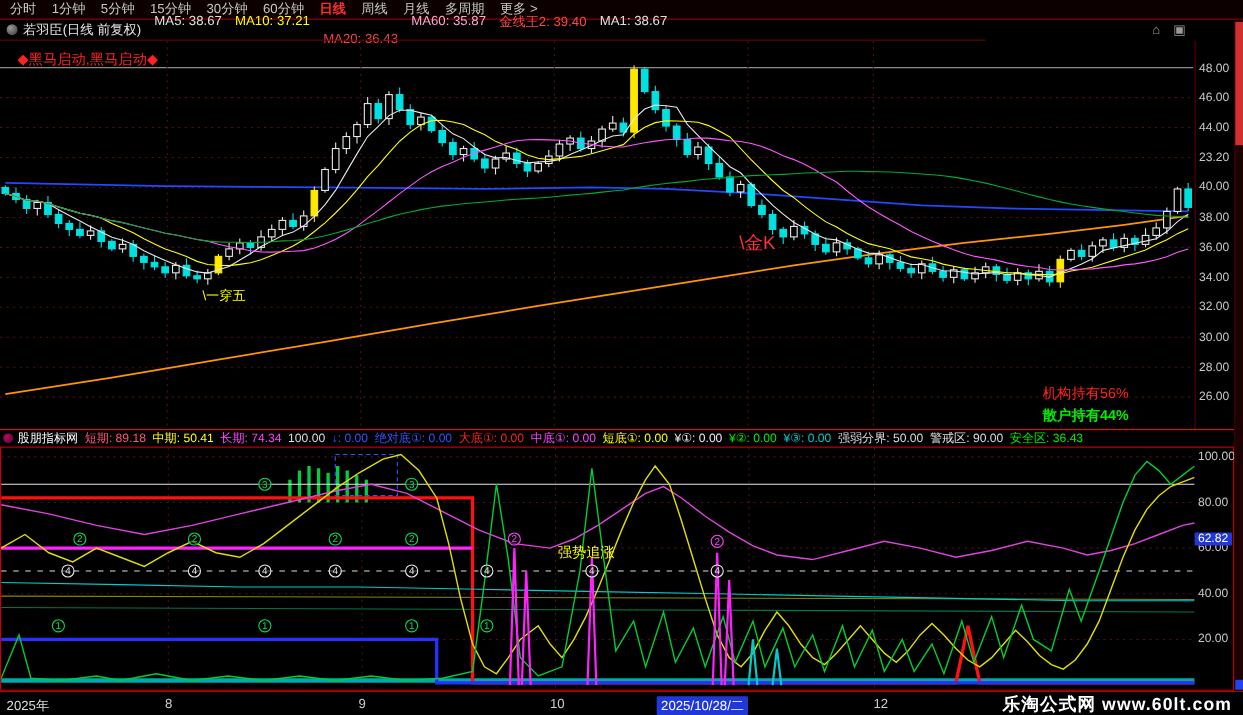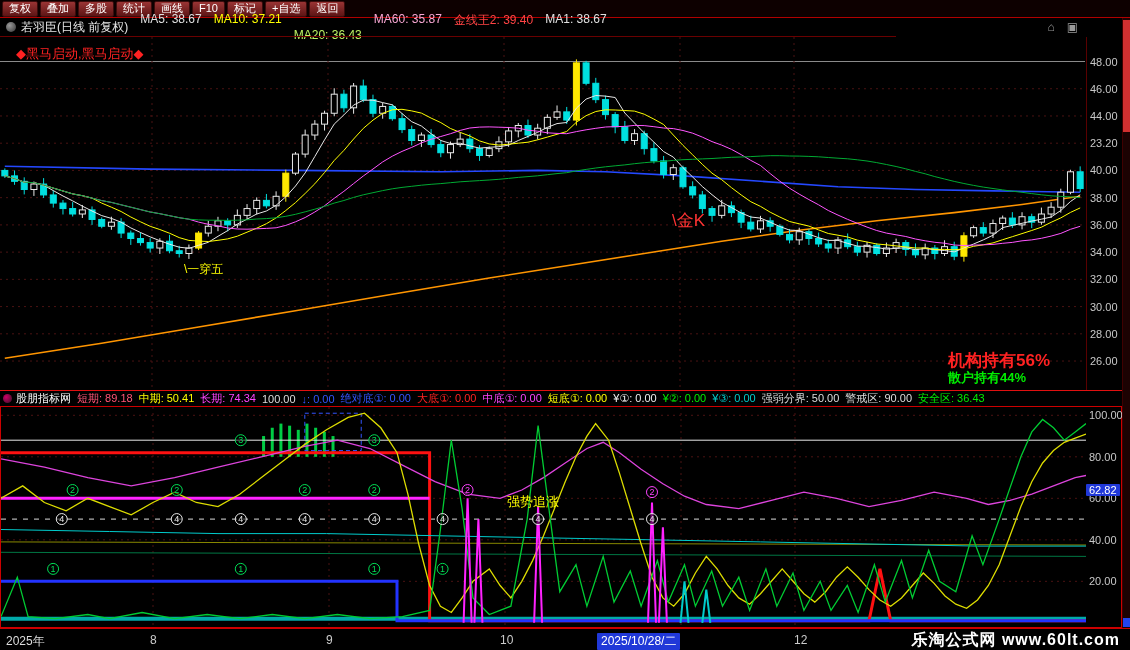--- a/index.html
+++ b/index.html
@@ -57,6 +57,19 @@
 <div id="app">
 
   <header class="toolbar">
+    <nav class="tf-list" id="tf-list">
+        <span class="tf-item">分时</span>
+        <span class="tf-item">1分钟</span>
+        <span class="tf-item">5分钟</span>
+        <span class="tf-item">15分钟</span>
+        <span class="tf-item">30分钟</span>
+        <span class="tf-item">60分钟</span>
+        <span class="tf-item active">日线</span>
+        <span class="tf-item">周线</span>
+        <span class="tf-item">月线</span>
+        <span class="tf-item">多周期</span>
+        <span class="tf-item">更多 &gt;</span>
+      </nav>
     <div class="tr-list" id="tr-list">
         <span class="tr-btn">复权</span>
         <span class="tr-btn">叠加</span>

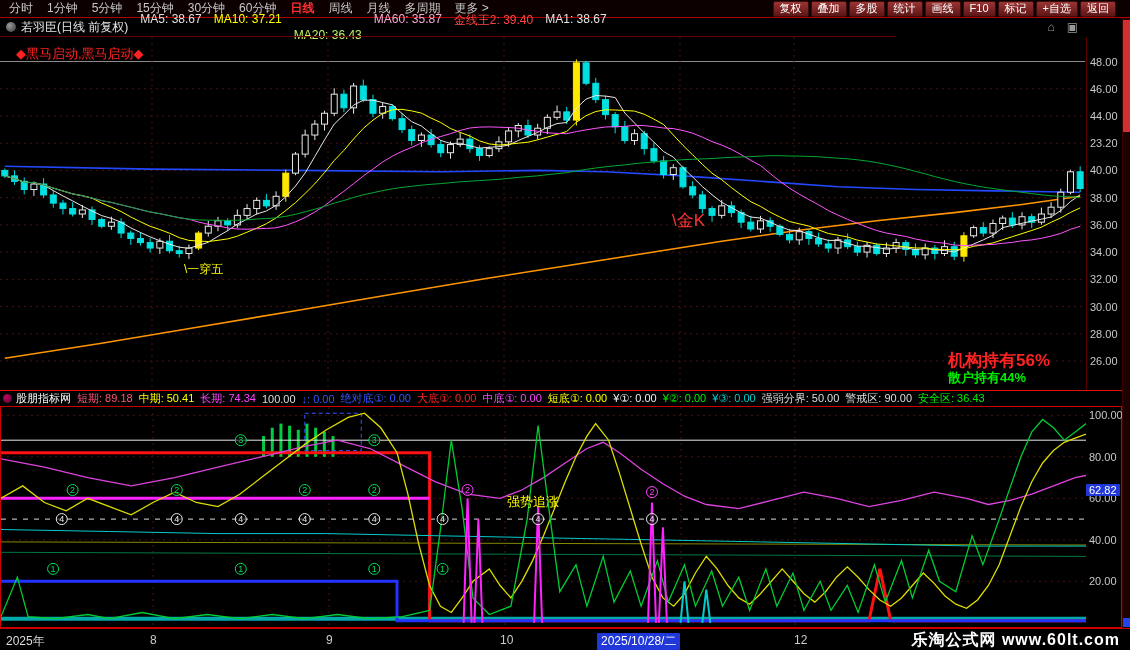--- a/index.html
+++ b/index.html
@@ -70,17 +70,6 @@
         <span class="tf-item">多周期</span>
         <span class="tf-item">更多 &gt;</span>
       </nav>
-    <div class="tr-list" id="tr-list">
-        <span class="tr-btn">复权</span>
-        <span class="tr-btn">叠加</span>
-        <span class="tr-btn">多股</span>
-        <span class="tr-btn">统计</span>
-        <span class="tr-btn">画线</span>
-        <span class="tr-btn">F10</span>
-        <span class="tr-btn">标记</span>
-        <span class="tr-btn">+自选</span>
-        <span class="tr-btn">返回</span>
-      </div>
   </header>
 
   <div class="titlebar">

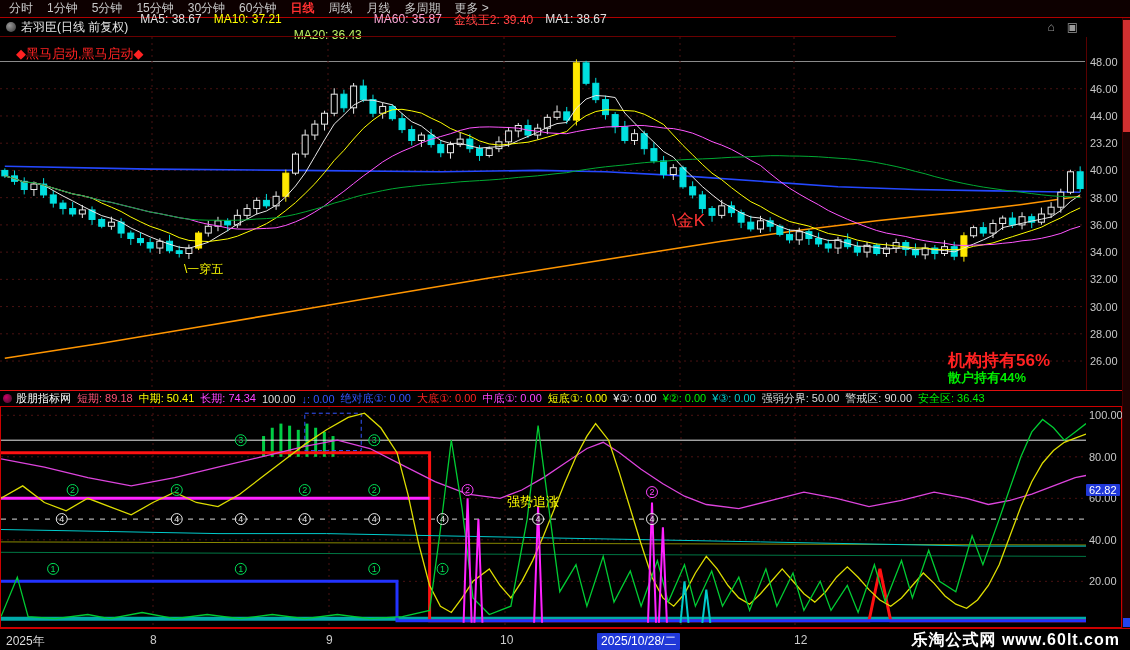--- a/index.html
+++ b/index.html
@@ -78,7 +78,7 @@
     <span id="ma-list" style="display:flex;">
         <span class="ma-item" style="color: rgb(224, 224, 224);">MA5: 38.67</span>
         <span class="ma-item" style="color: rgb(255, 255, 0);">MA10: 37.21</span>
-        <span class="ma-item" style="color: #bef264; margin-top: 16px;">MA20: 36.43</span>
+        <span class="ma-item" style="color: #ef4444; margin-top: 16px;">MA20: 36.43</span>
         <span class="ma-item" style="color: #f9a8d4;">MA60: 35.87</span>
         <span class="ma-item" style="color: rgb(255, 68, 68);">金线王2: 39.40</span>
         <span class="ma-item" style="color: rgb(224, 224, 224);">MA1: 38.67</span>

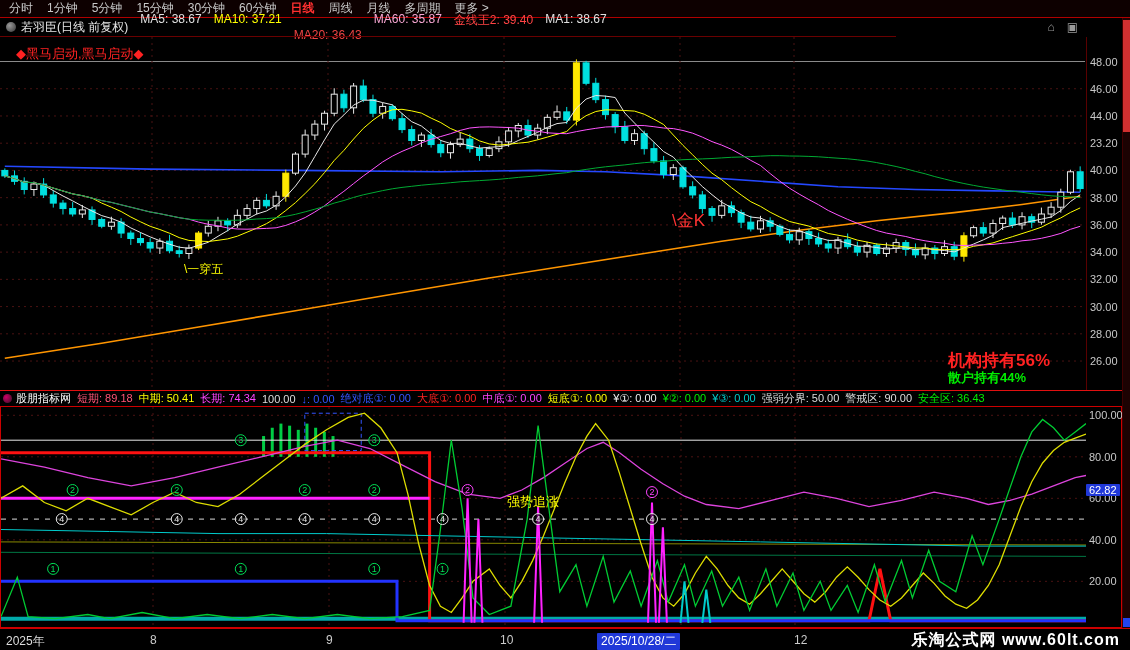--- a/index.html
+++ b/index.html
@@ -356,7 +356,7 @@
   <div class="ann" style="left: 16px; top: 8px; color: rgb(255, 34, 34); font-size: 13px; font-weight: normal;">◆黑马启动,黑马启动◆</div>
       <div class="ann" style="left: 184px; top: 224px; color: rgb(255, 255, 0); font-size: 12px;">\一穿五</div>
       <div class="ann" style="left: 672px; top: 172px; color: rgb(255, 51, 51); font-size: 17px;">\金K</div>
-      <div class="ann" style="left: 948px; top: 312px; color: rgb(255, 34, 34); font-size: 17px; font-weight: bold;">机构持有56%</div>
+      <div class="ann" style="left: 948px; top: 312px; color: rgb(255, 34, 34); font-size: 13px; font-weight: normal;">机构持有56%</div>
       <div class="ann" style="left: 948px; top: 332px; color: rgb(0, 238, 0); font-size: 13px; font-weight: bold;">散户持有44%</div>
     </div>
 

